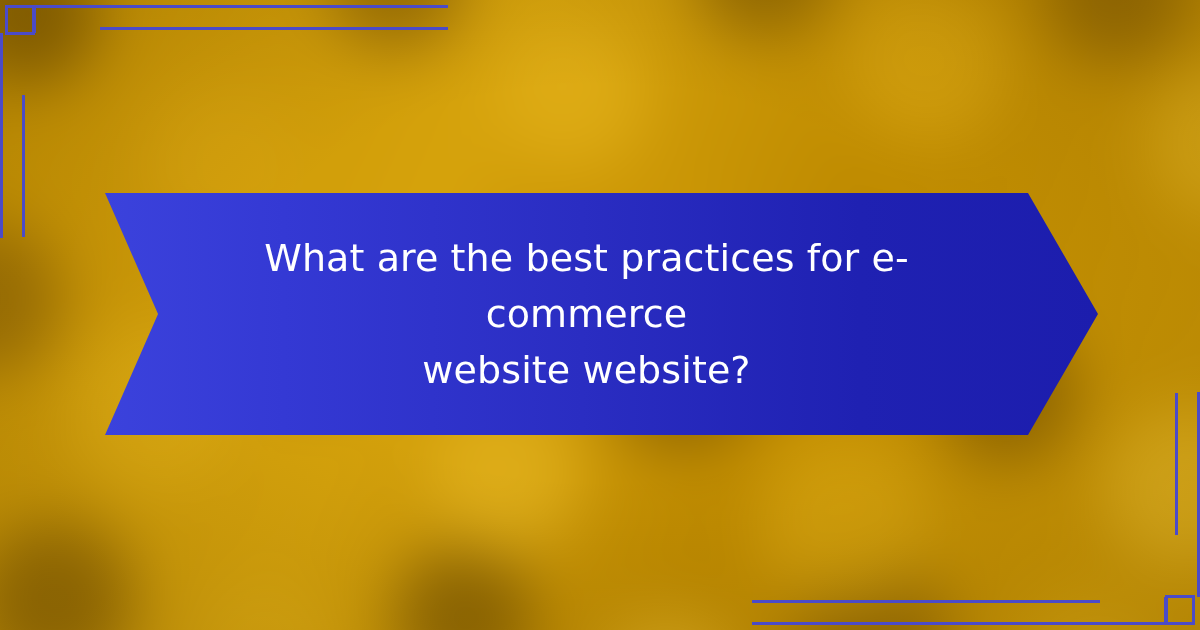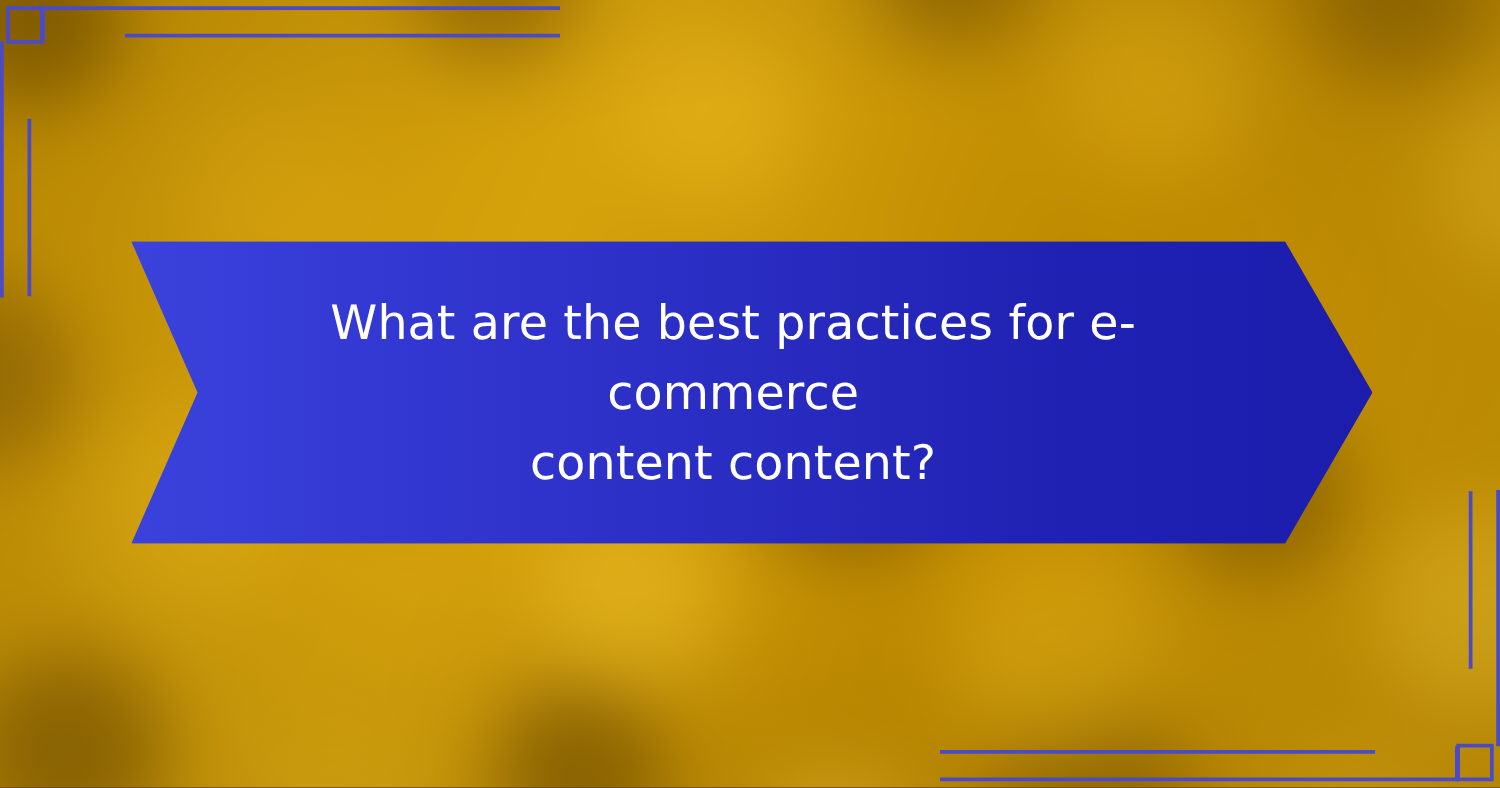--- a/index.html
+++ b/index.html
@@ -137,7 +137,7 @@
 
   <div class="banner">
     <div class="banner-text">What are the best practices for e-commerce
-content content?</div>
+website website?</div>
   </div>
 
 </div>

